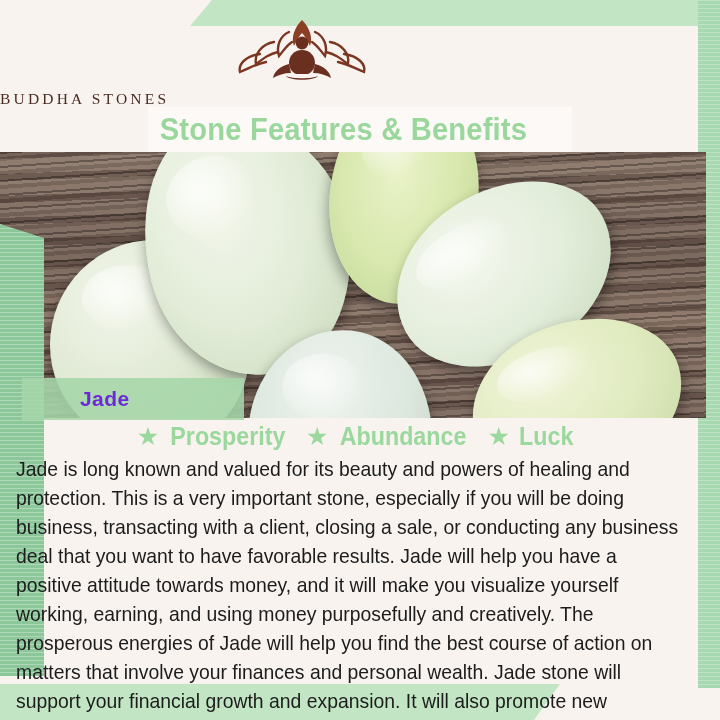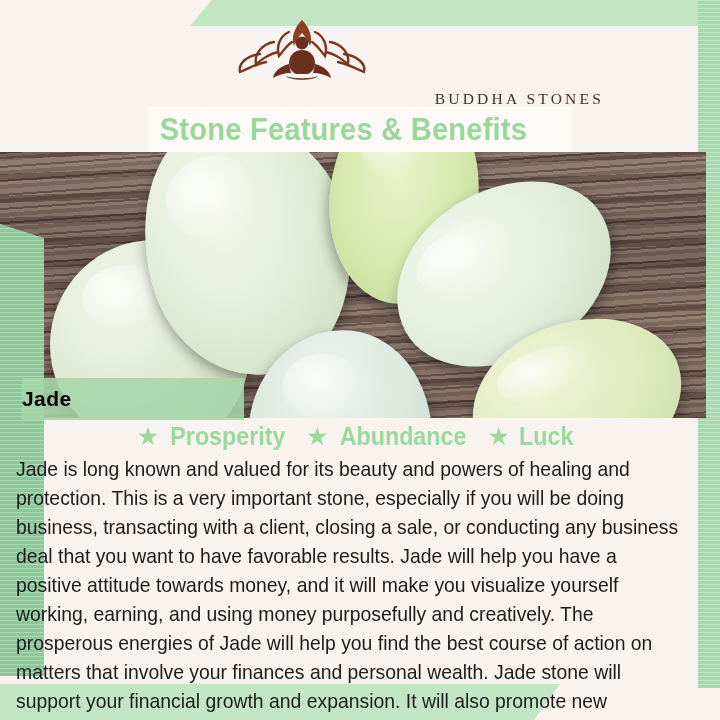--- a/index.html
+++ b/index.html
@@ -66,7 +66,7 @@
   .logo-block {
     position: absolute;
     left: 0; top: 12px; width: 604px;
-    text-align: right;
+    text-align: left;
     z-index: 4;
   }
   .logo-mark { display: block; margin: 0 auto; }

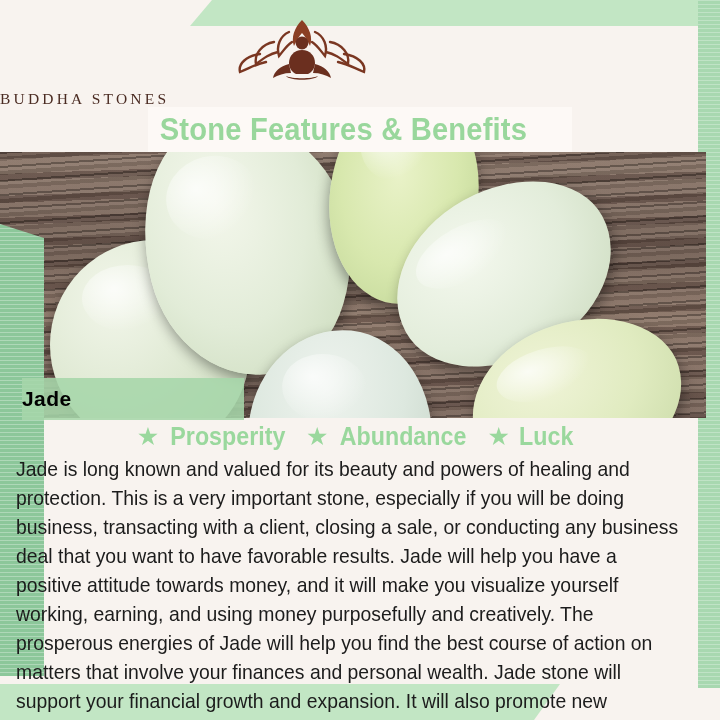--- a/index.html
+++ b/index.html
@@ -170,7 +170,8 @@
     z-index: 5;
   }
   .jade-label {
-    color: #000000;
+    margin-left: 58px;
+    color: #6d28d9;
     font-weight: 700;
     font-size: 21px;
     letter-spacing: 0.4px;

